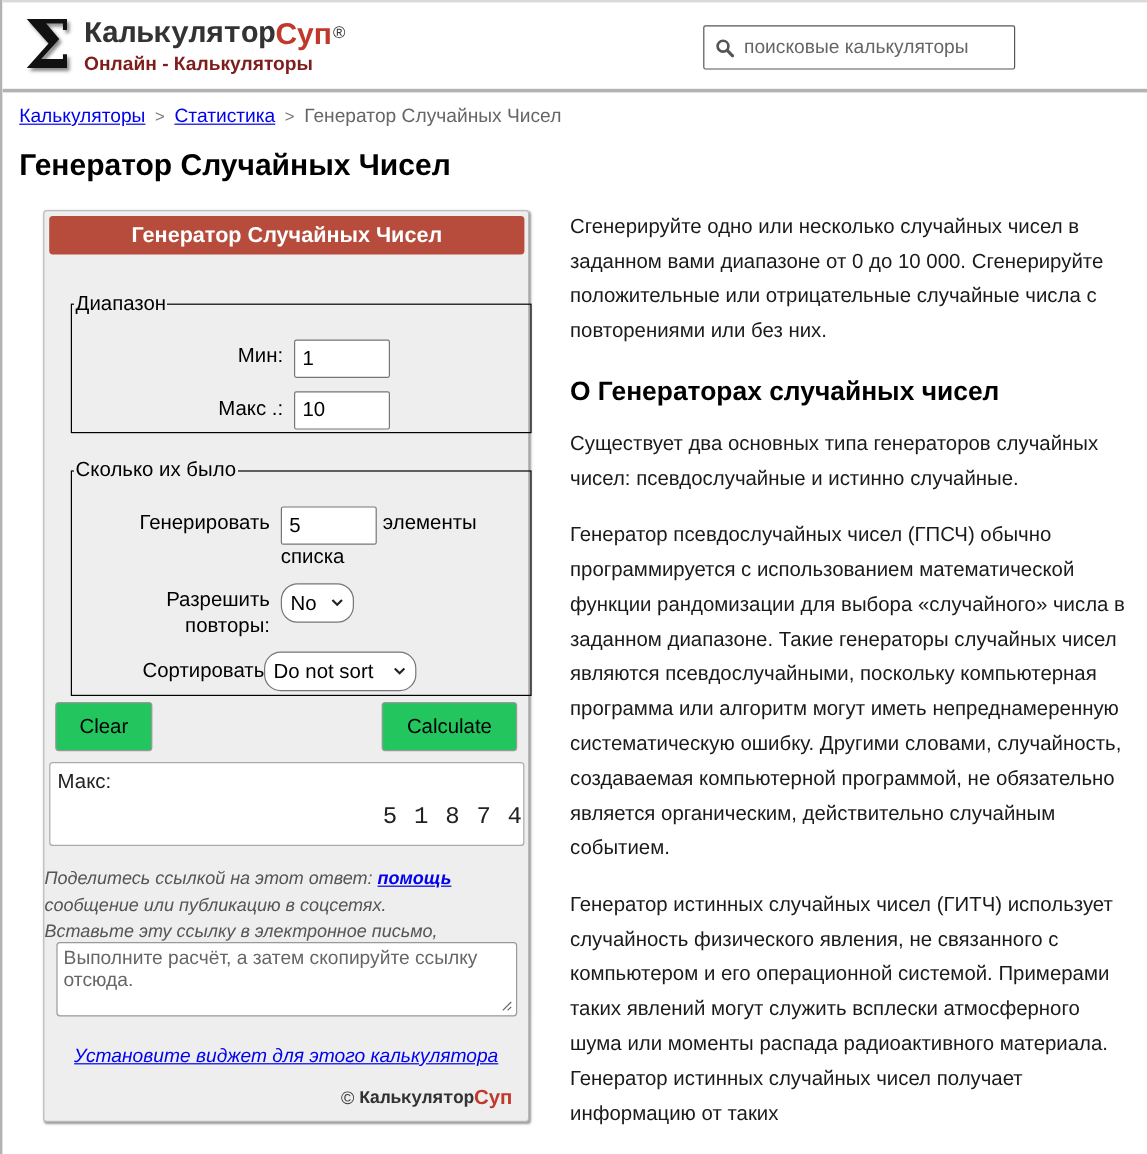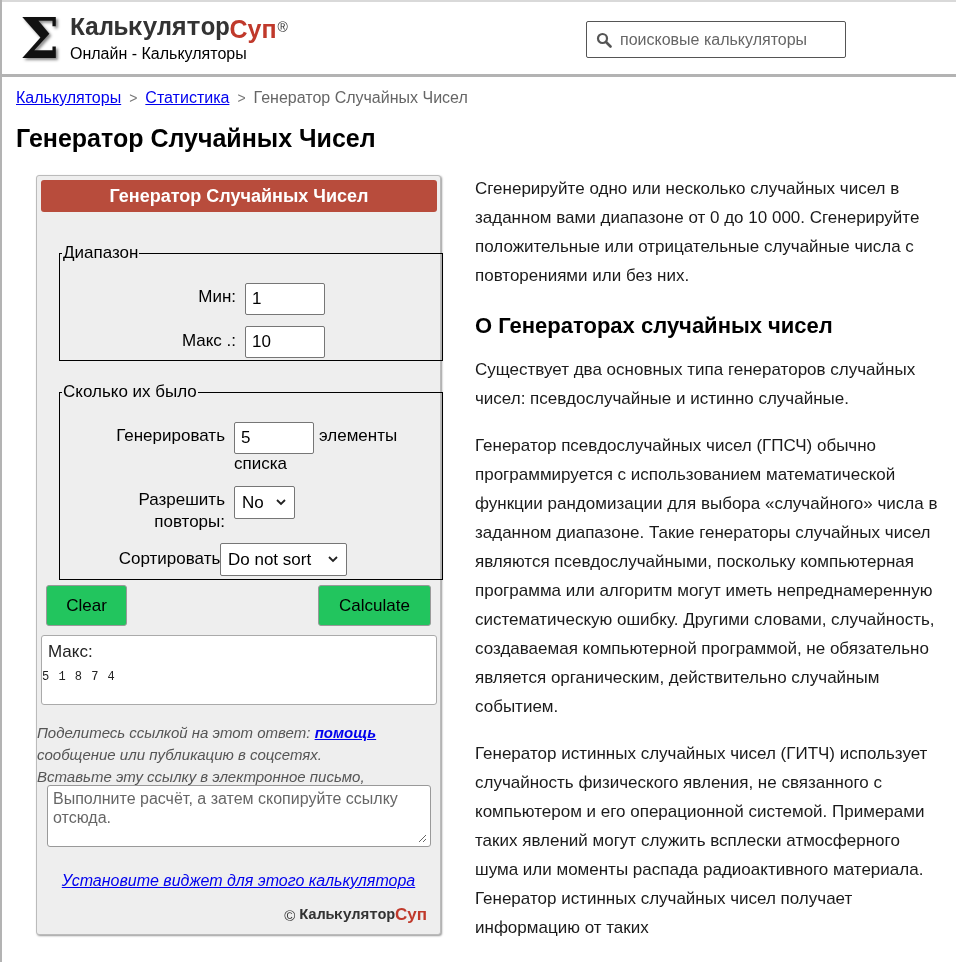--- a/index.html
+++ b/index.html
@@ -34,7 +34,7 @@
   }
   .logo-title .sup-red { font-family: "Liberation Sans", sans-serif; color: #c0392b; font-size: 25px; letter-spacing: 0; }
   .logo-title .reg { font-family: "Liberation Sans", sans-serif; font-size: 14px; color: #333; font-weight: normal; margin-left: 1px; margin-top: -2px; }
-  .logo-sub { font-size: 16px; color: #000000; font-weight: normal; line-height: 20px; margin-top: 0px; }
+  .logo-sub { font-size: 16px; color: #7f1d1d; font-weight: bold; line-height: 20px; margin-top: 0px; }
   .search {
     position: absolute; left: 584px; top: 19px; width: 260px; height: 37px;
     border: 1px solid #555; border-radius: 2px; background: #fff;

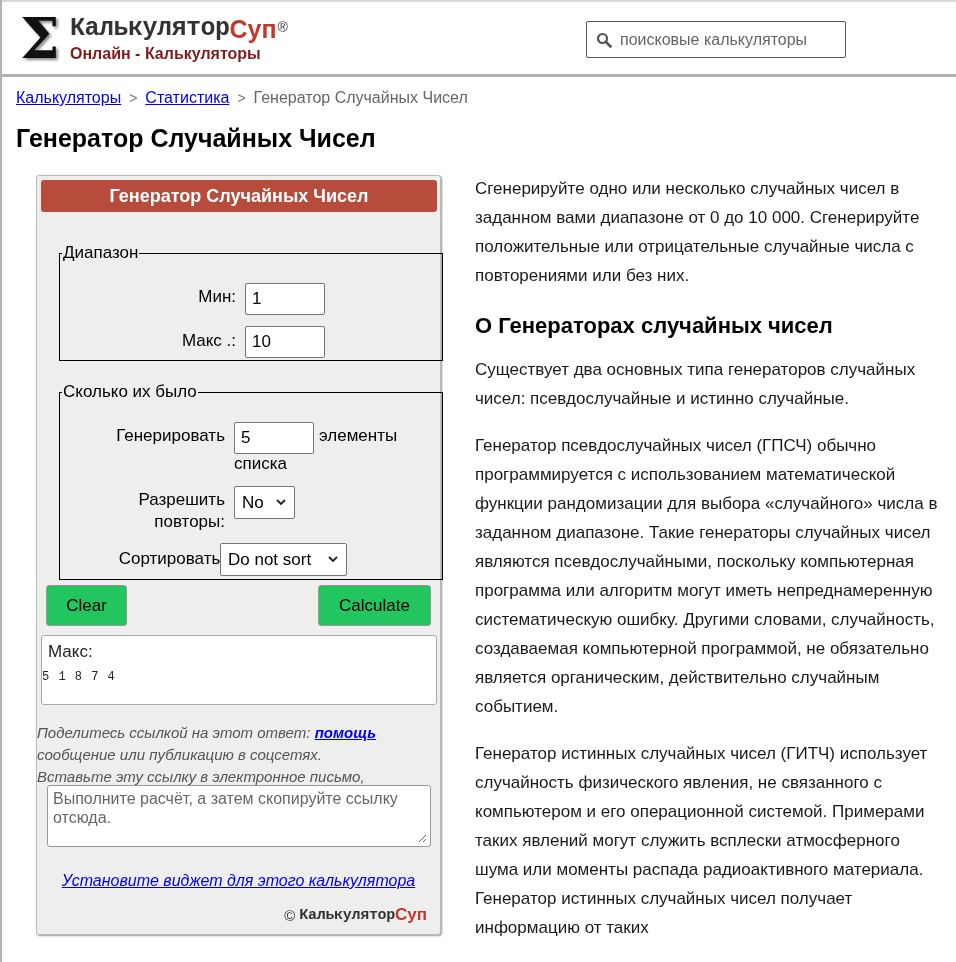--- a/index.html
+++ b/index.html
@@ -73,7 +73,7 @@
     background: #fff; font-size: 17px; padding-left: 6px; font-family: "Liberation Sans", sans-serif; color: #000;
   }
   .select {
-    position: absolute; height: 33px; border: 1px solid #767676; border-radius: 2px;
+    position: absolute; height: 33px; border: 1px solid #767676; border-radius: 14px;
     background: #fff; font-size: 17px; display: flex; align-items: center; padding-left: 7px;
   }
   .select .chev { position: absolute; right: 7px; top: 9px; width: 12px; height: 12px; }

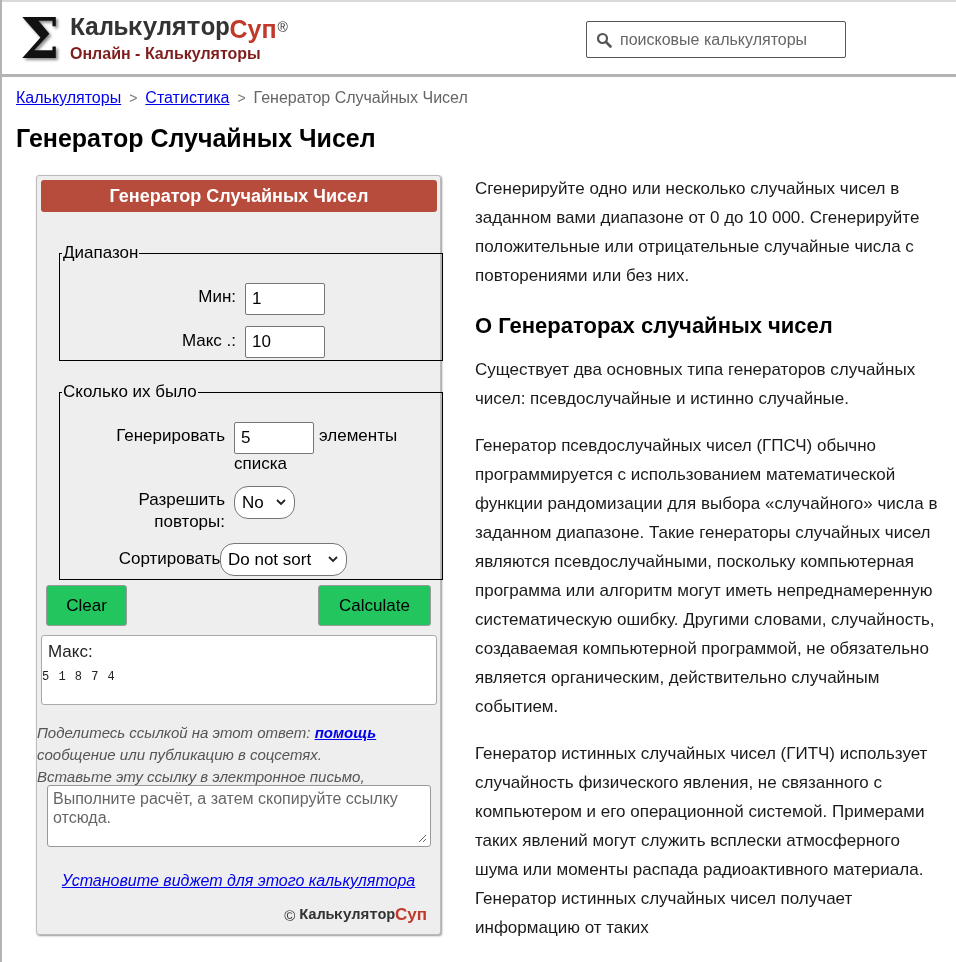--- a/index.html
+++ b/index.html
@@ -88,8 +88,8 @@
   }
   .answer-label { position: absolute; left: 6px; top: 6px; font-size: 17px; color: #222; }
   .answer-val {
-    position: absolute; left: 0; right: 0; top: 34px; text-align: left;
-    font-family: "Liberation Mono", "DejaVu Sans Mono", monospace; font-size: 12px; color: #222; letter-spacing: 1px;
+    position: absolute; left: 0; right: 0; top: 34px; text-align: right;
+    font-family: "Liberation Mono", "DejaVu Sans Mono", monospace; font-size: 20px; color: #222; letter-spacing: 1px;
   }
   .share { position: absolute; left: 0; right: 0; top: 546px; font-style: italic; font-size: 15px; color: #555; line-height: 22px; }
   .share a { color: #0000ee; font-weight: bold; text-decoration: underline; }

